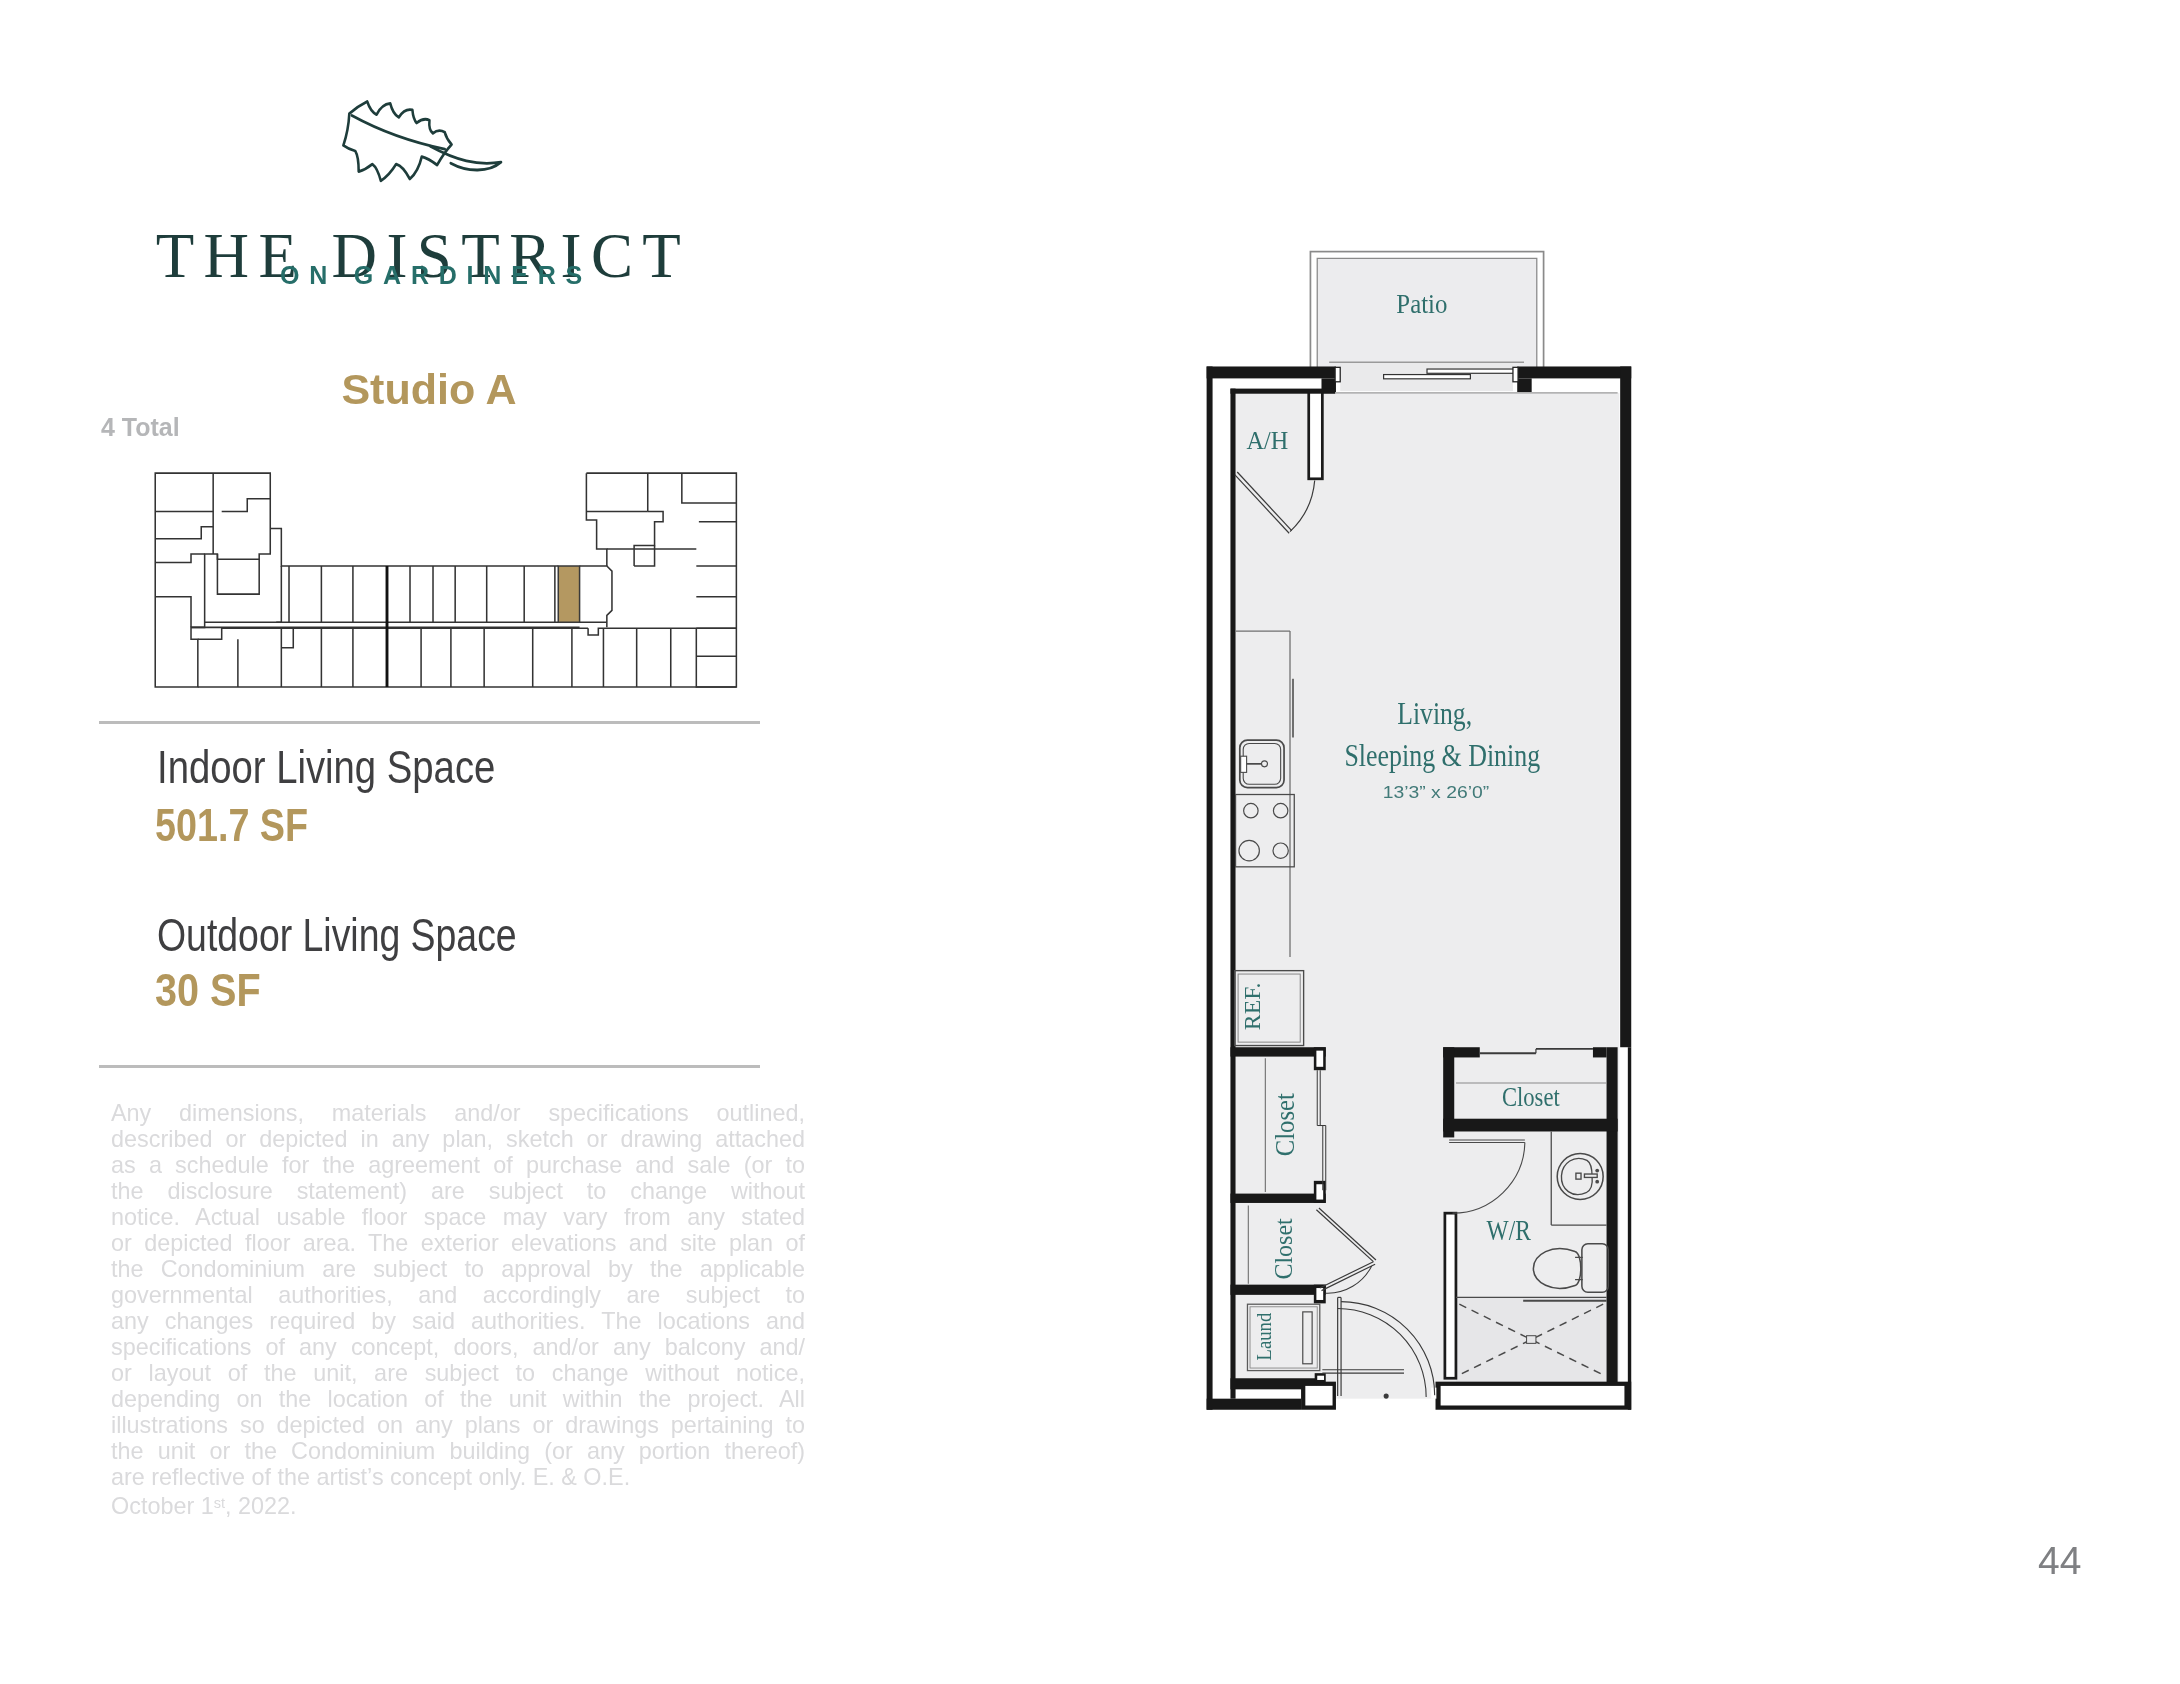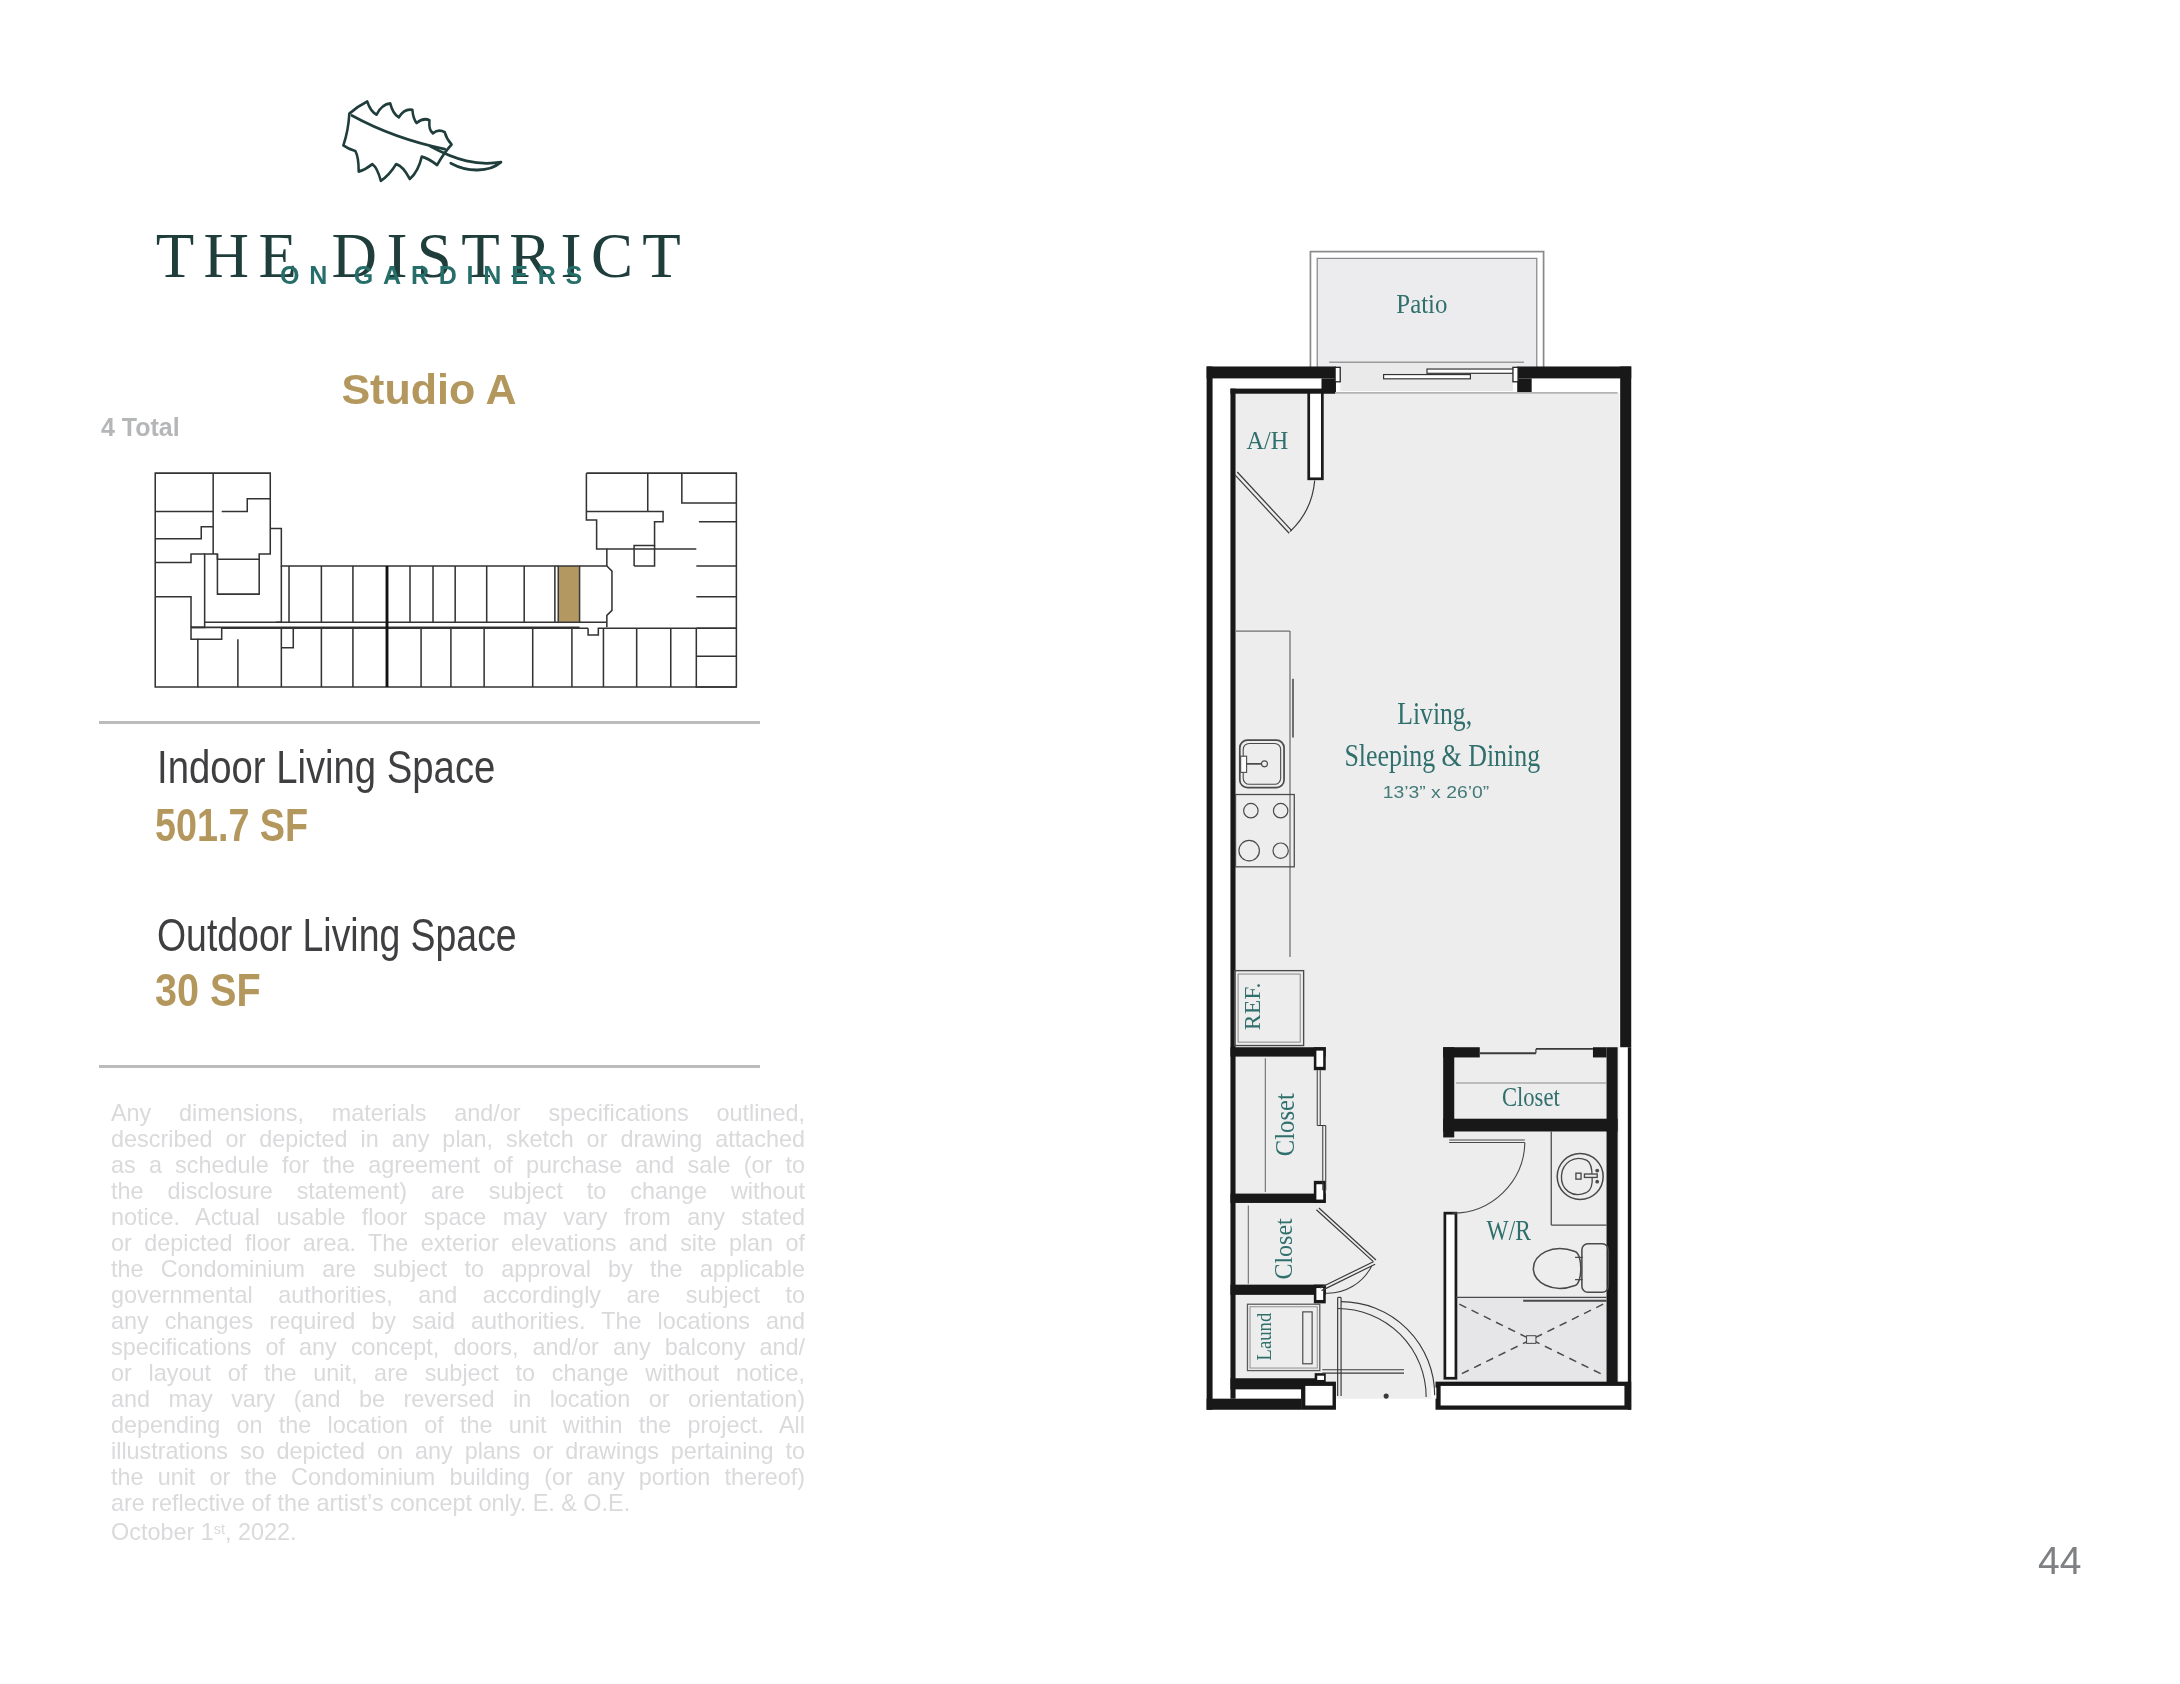--- a/index.html
+++ b/index.html
@@ -115,7 +115,6 @@
 <div class="j">any changes required by said authorities. The locations and</div>
 <div class="j">specifications of any concept, doors, and/or any balcony and/</div>
 <div class="j">or layout of the unit, are subject to change without notice,</div>
-<div class="j">and may vary (and be reversed in location or orientation)</div>
 <div class="j">depending on the location of the unit within the project. All</div>
 <div class="j">illustrations so depicted on any plans or drawings pertaining to</div>
 <div class="j">the unit or the Condominium building (or any portion thereof)</div>

